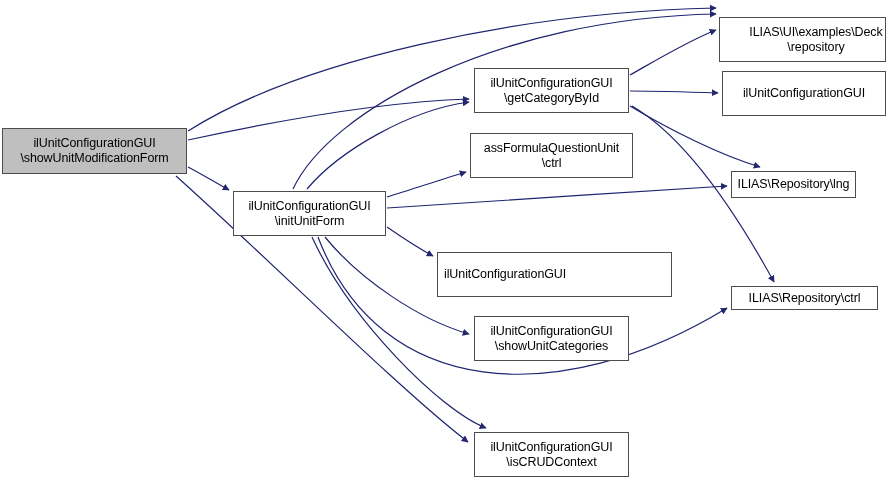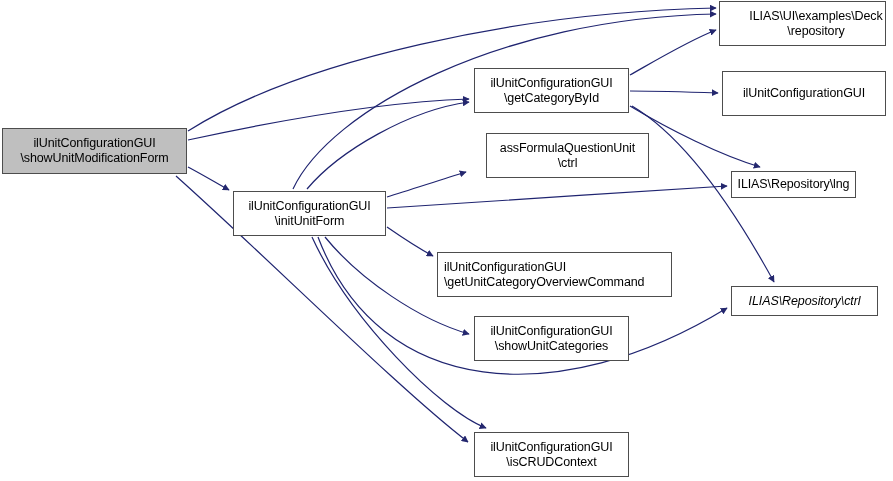--- a/index.html
+++ b/index.html
@@ -84,7 +84,7 @@
   <div id="node-layer">
       <div class="node root" style="left: 2px; top: 128px; width: 185px; height: 46px;"><span class="ln">ilUnitConfigurationGUI</span><span class="ln">\showUnitModificationForm</span></div>
       <div class="node" style="left: 233px; top: 191px; width: 153px; height: 45px;"><span class="ln">ilUnitConfigurationGUI</span><span class="ln">\initUnitForm</span></div>
-      <div class="node" style="left: 719px; top: 1px; width: 167px; height: 45px; padding-left: 27px;"><span class="ln">ILIAS\UI\examples\Deck</span><span class="ln">\repository</span></div>
+      <div class="node" style="left: 719px; top: 17px; width: 167px; height: 45px; padding-left: 27px;"><span class="ln">ILIAS\UI\examples\Deck</span><span class="ln">\repository</span></div>
       <div class="node" style="left: 474px; top: 68px; width: 155px; height: 45px;"><span class="ln">ilUnitConfigurationGUI</span><span class="ln">\getCategoryById</span></div>
       <div class="node" style="left: 722px; top: 71px; width: 164px; height: 45px;"><span class="ln">ilUnitConfigurationGUI</span></div>
       <div class="node" style="left: 470px; top: 133px; width: 163px; height: 45px; margin-left: 16px;"><span class="ln">assFormulaQuestionUnit</span><span class="ln">\ctrl</span></div>

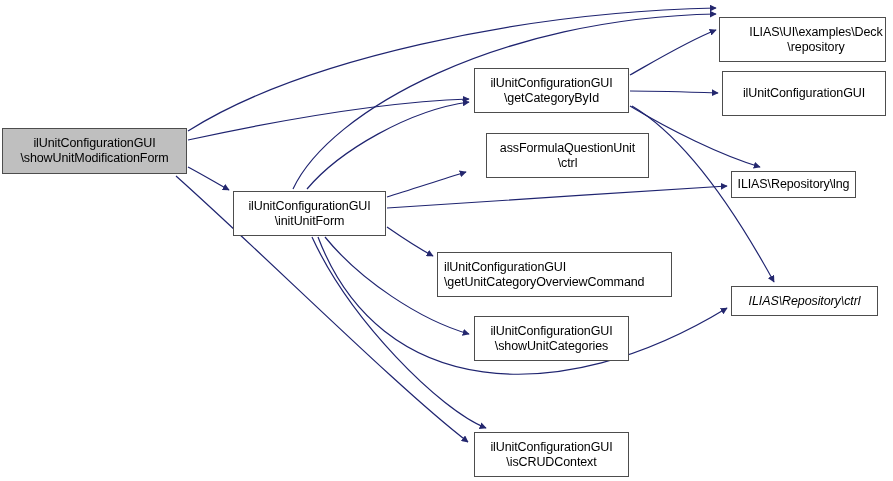--- a/index.html
+++ b/index.html
@@ -87,7 +87,7 @@
       <div class="node" style="left: 719px; top: 17px; width: 167px; height: 45px; padding-left: 27px;"><span class="ln">ILIAS\UI\examples\Deck</span><span class="ln">\repository</span></div>
       <div class="node" style="left: 474px; top: 68px; width: 155px; height: 45px;"><span class="ln">ilUnitConfigurationGUI</span><span class="ln">\getCategoryById</span></div>
       <div class="node" style="left: 722px; top: 71px; width: 164px; height: 45px;"><span class="ln">ilUnitConfigurationGUI</span></div>
-      <div class="node" style="left: 470px; top: 133px; width: 163px; height: 45px; margin-left: 16px;"><span class="ln">assFormulaQuestionUnit</span><span class="ln">\ctrl</span></div>
+      <div class="node" style="left: 470px; top: 133px; width: 163px; height: 45px;"><span class="ln">assFormulaQuestionUnit</span><span class="ln">\ctrl</span></div>
       <div class="node" style="left: 731px; top: 171px; width: 125px; height: 27px;"><span class="ln">ILIAS\Repository\lng</span></div>
       <div class="node leftalign" style="left: 437px; top: 252px; width: 235px; height: 45px;"><span class="ln">ilUnitConfigurationGUI</span><span class="ln">\getUnitCategoryOverviewCommand</span></div>
       <div class="node" style="left: 731px; top: 286px; width: 147px; height: 30px; font-style: italic;"><span class="ln">ILIAS\Repository\ctrl</span></div>

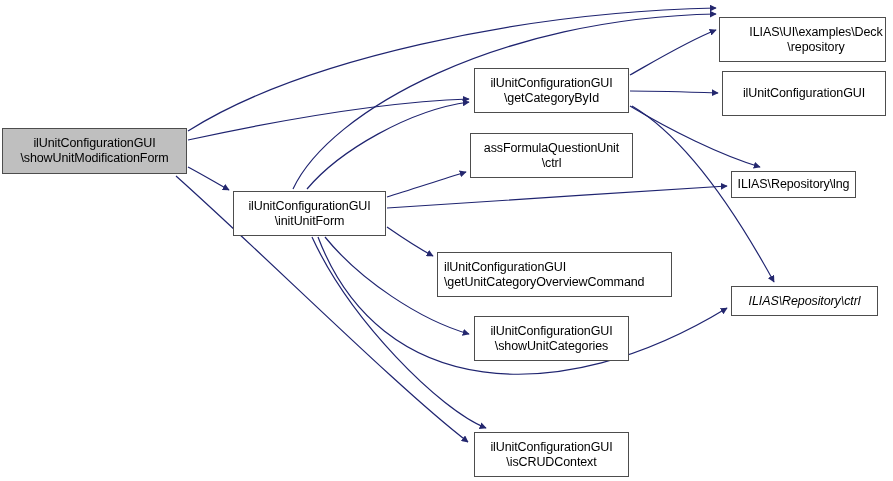--- a/index.html
+++ b/index.html
@@ -89,7 +89,7 @@
       <div class="node" style="left: 722px; top: 71px; width: 164px; height: 45px;"><span class="ln">ilUnitConfigurationGUI</span></div>
       <div class="node" style="left: 470px; top: 133px; width: 163px; height: 45px;"><span class="ln">assFormulaQuestionUnit</span><span class="ln">\ctrl</span></div>
       <div class="node" style="left: 731px; top: 171px; width: 125px; height: 27px;"><span class="ln">ILIAS\Repository\lng</span></div>
-      <div class="node leftalign" style="left: 437px; top: 252px; width: 235px; height: 45px;"><span class="ln">ilUnitConfigurationGUI</span><span class="ln">\getUnitCategoryOverviewCommand</span></div>
+      <div class="node leftalign" style="left: 437px; top: 252px; width: 235px; height: 45px;"><span class="ln">ilUnitConfigurationGUI</span></div>
       <div class="node" style="left: 731px; top: 286px; width: 147px; height: 30px; font-style: italic;"><span class="ln">ILIAS\Repository\ctrl</span></div>
       <div class="node" style="left: 474px; top: 316px; width: 155px; height: 45px;"><span class="ln">ilUnitConfigurationGUI</span><span class="ln">\showUnitCategories</span></div>
       <div class="node" style="left: 474px; top: 432px; width: 155px; height: 45px;"><span class="ln">ilUnitConfigurationGUI</span><span class="ln">\isCRUDContext</span></div>

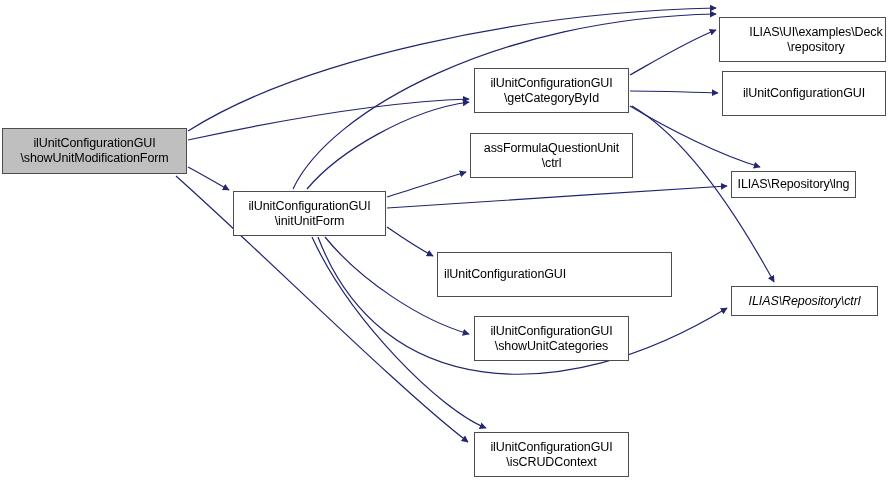--- a/index.html
+++ b/index.html
@@ -90,7 +90,7 @@
       <div class="node" style="left: 470px; top: 133px; width: 163px; height: 45px;"><span class="ln">assFormulaQuestionUnit</span><span class="ln">\ctrl</span></div>
       <div class="node" style="left: 731px; top: 171px; width: 125px; height: 27px;"><span class="ln">ILIAS\Repository\lng</span></div>
       <div class="node leftalign" style="left: 437px; top: 252px; width: 235px; height: 45px;"><span class="ln">ilUnitConfigurationGUI</span></div>
-      <div class="node" style="left: 731px; top: 286px; width: 147px; height: 30px; font-style: italic;"><span class="ln">ILIAS\Repository\ctrl</span></div>
+      <div class="node" style="left: 731px; top: 286px; width: 147px; height: 24px;"><span class="ln">ILIAS\Repository\ctrl</span></div>
       <div class="node" style="left: 474px; top: 316px; width: 155px; height: 45px;"><span class="ln">ilUnitConfigurationGUI</span><span class="ln">\showUnitCategories</span></div>
       <div class="node" style="left: 474px; top: 432px; width: 155px; height: 45px;"><span class="ln">ilUnitConfigurationGUI</span><span class="ln">\isCRUDContext</span></div>
     </div>

